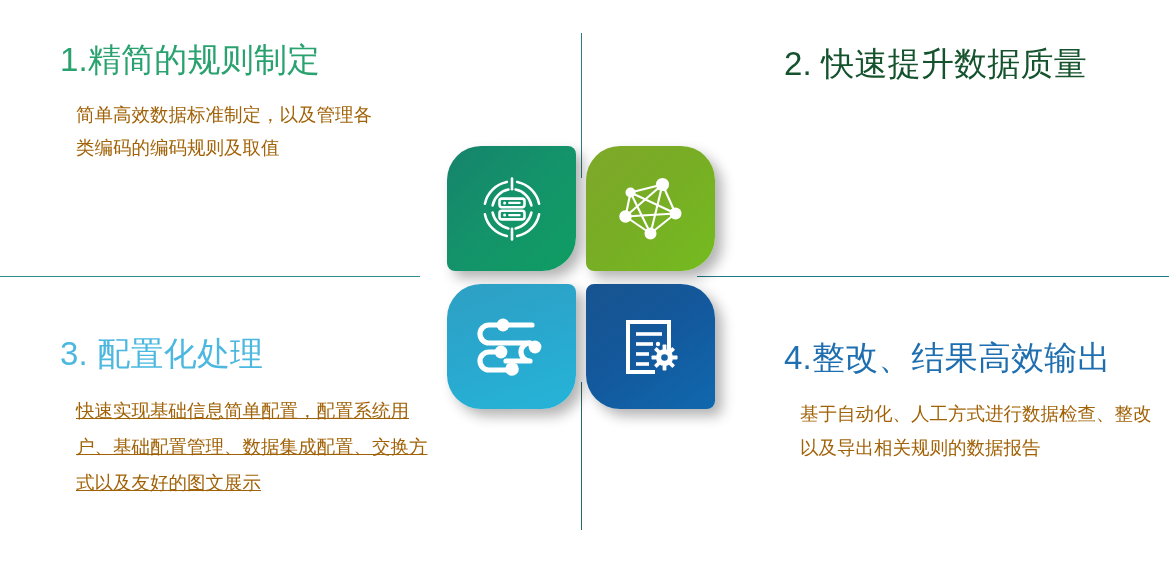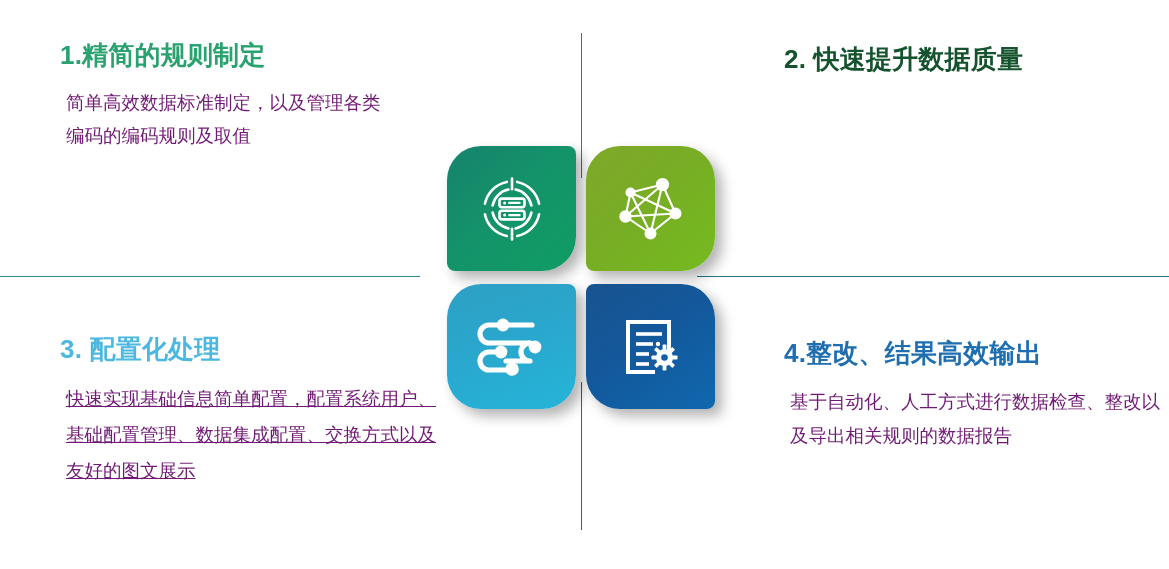--- a/index.html
+++ b/index.html
@@ -56,8 +56,8 @@
     box-sizing: border-box;
   }
   .quad-title {
-    font-weight: bold;
-    font-size: 26px;
+    font-weight: normal;
+    font-size: 33px;
     letter-spacing: 0.2px;
     margin: 0 0 14px 0;
     white-space: nowrap;

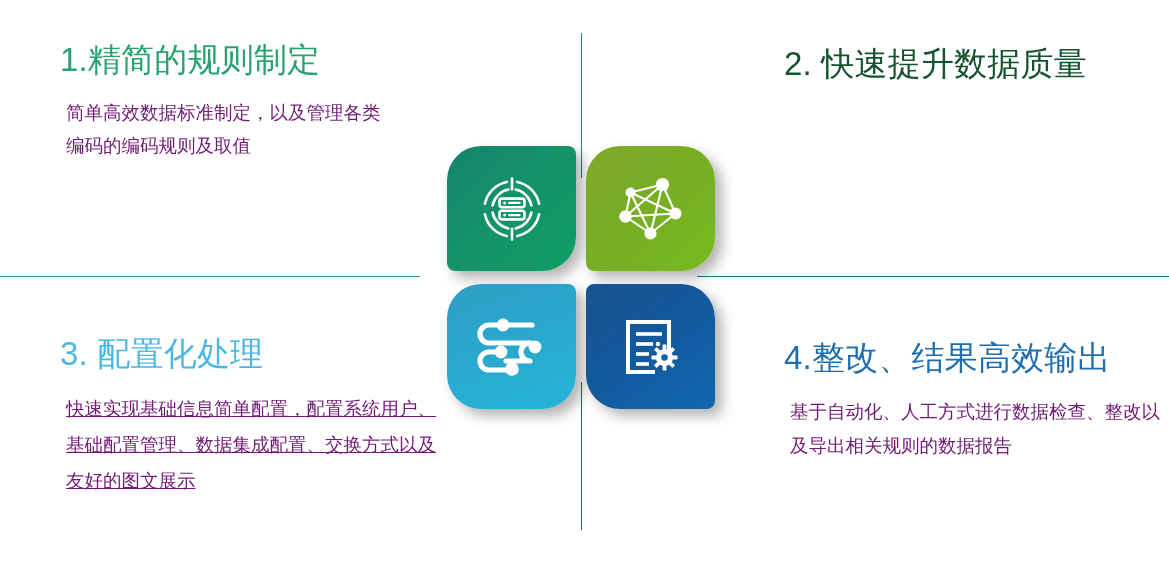--- a/index.html
+++ b/index.html
@@ -64,8 +64,8 @@
   }
   .quad-body {
     font-size: 18.5px;
-    color: #701a75;
-    margin: 6px;
+    color: #a16207;
+    margin: 16px;
     line-height: 1.72;
     font-weight: 400;
   }

